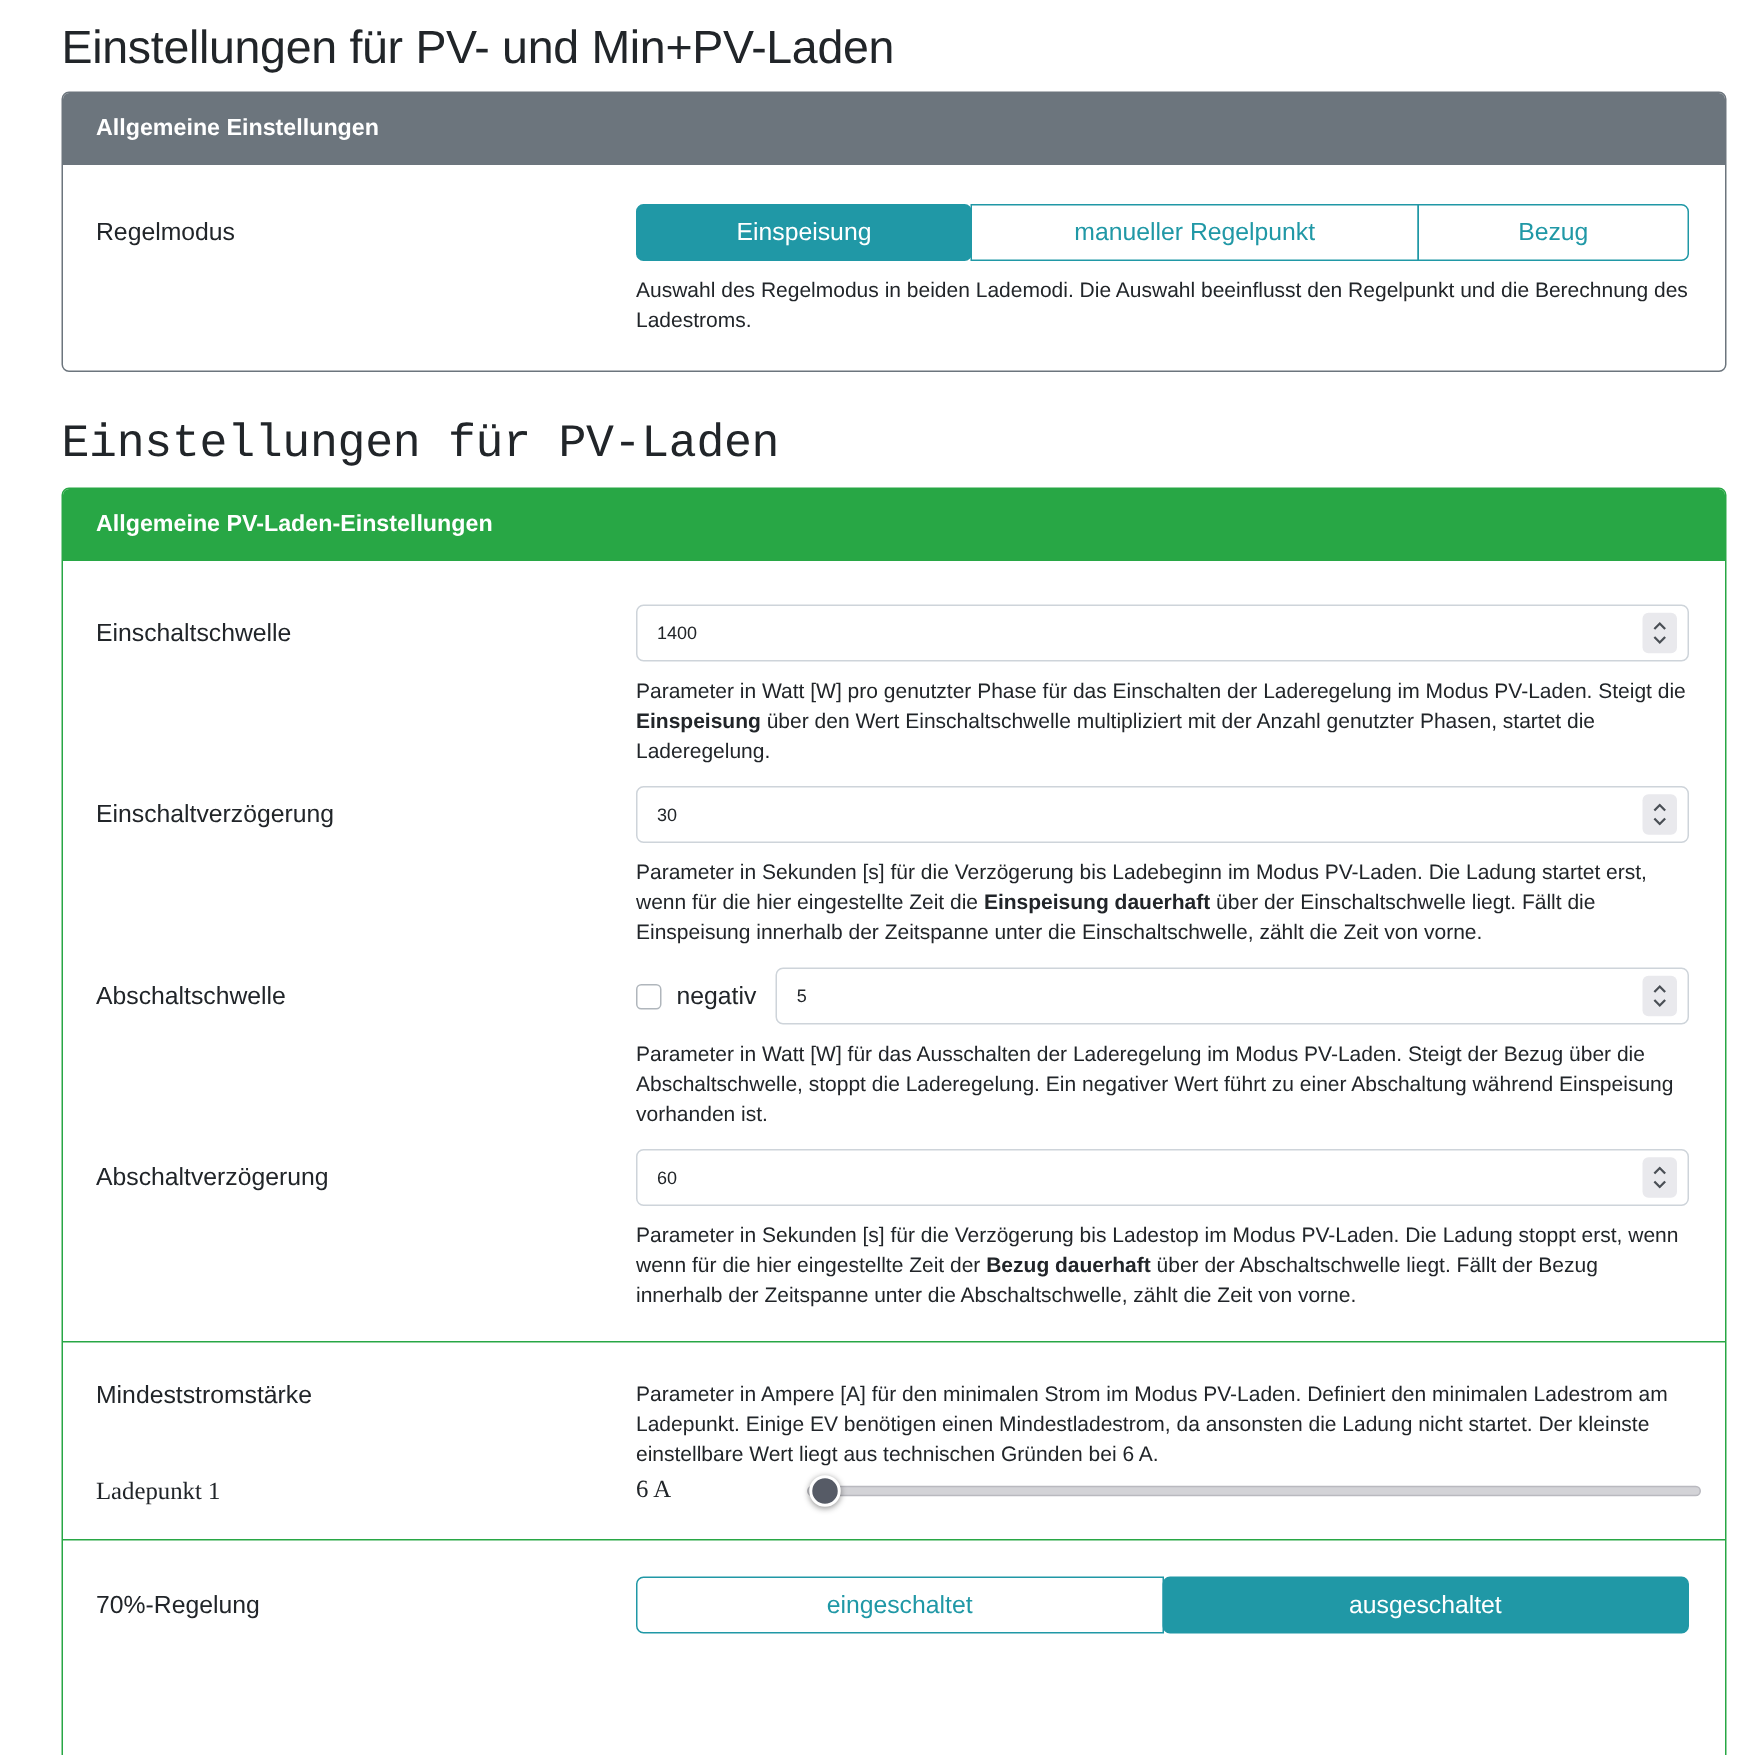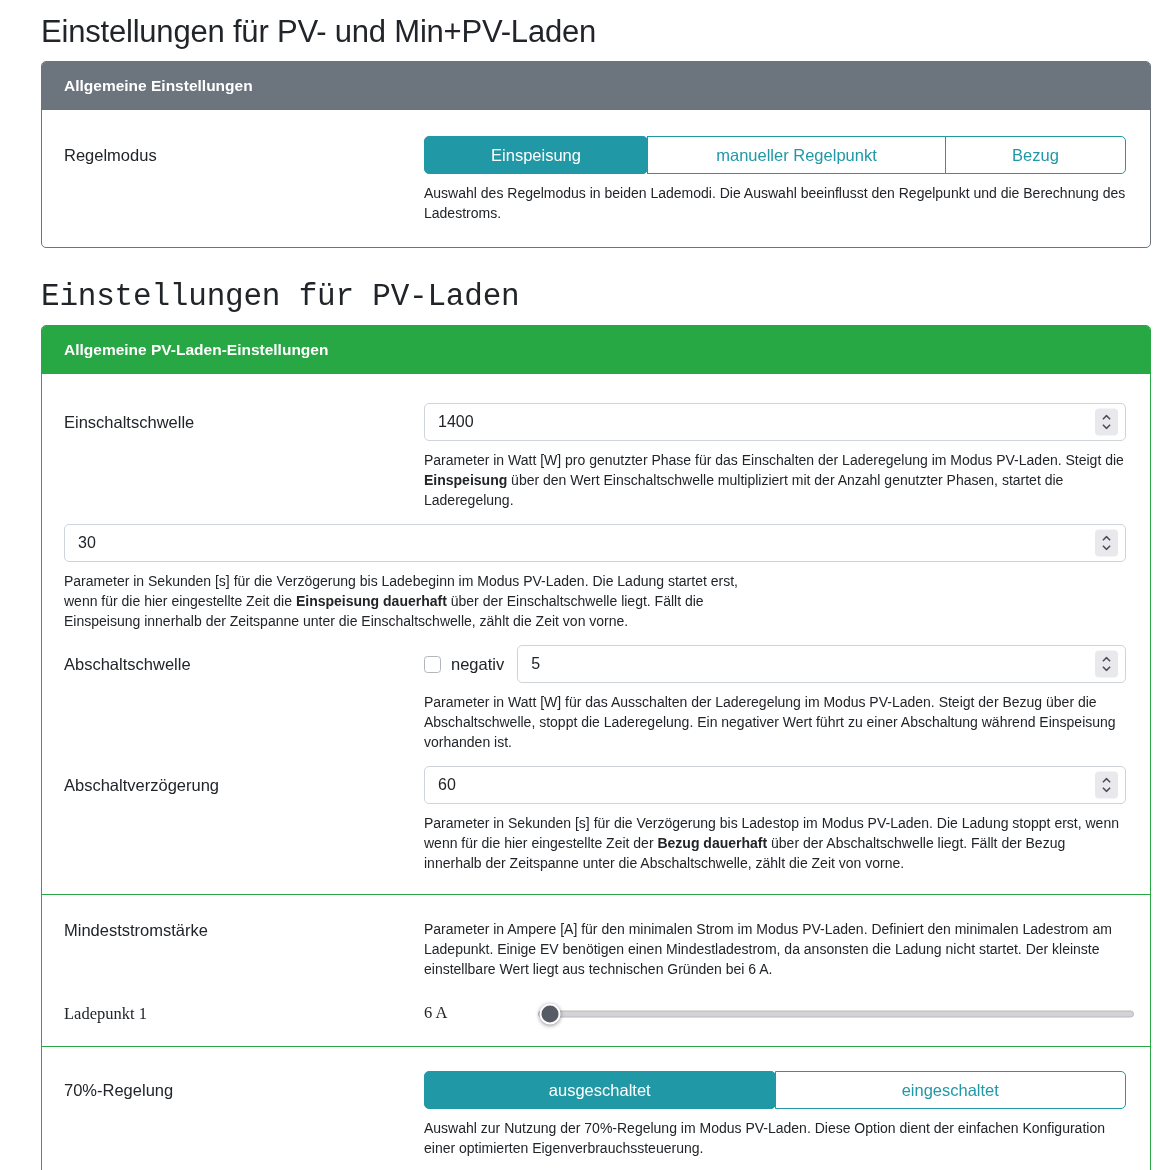--- a/index.html
+++ b/index.html
@@ -70,7 +70,7 @@
   }
   .num-input input{
     width:100%;height:100%;border:0;outline:none;background:transparent;
-    font-family:inherit;font-size:16px;color:#212529;
+    font-family:inherit;font-size:12px;color:#212529;
     padding:0 44px 0 13px;border-radius:5px;
   }
   .spinner{

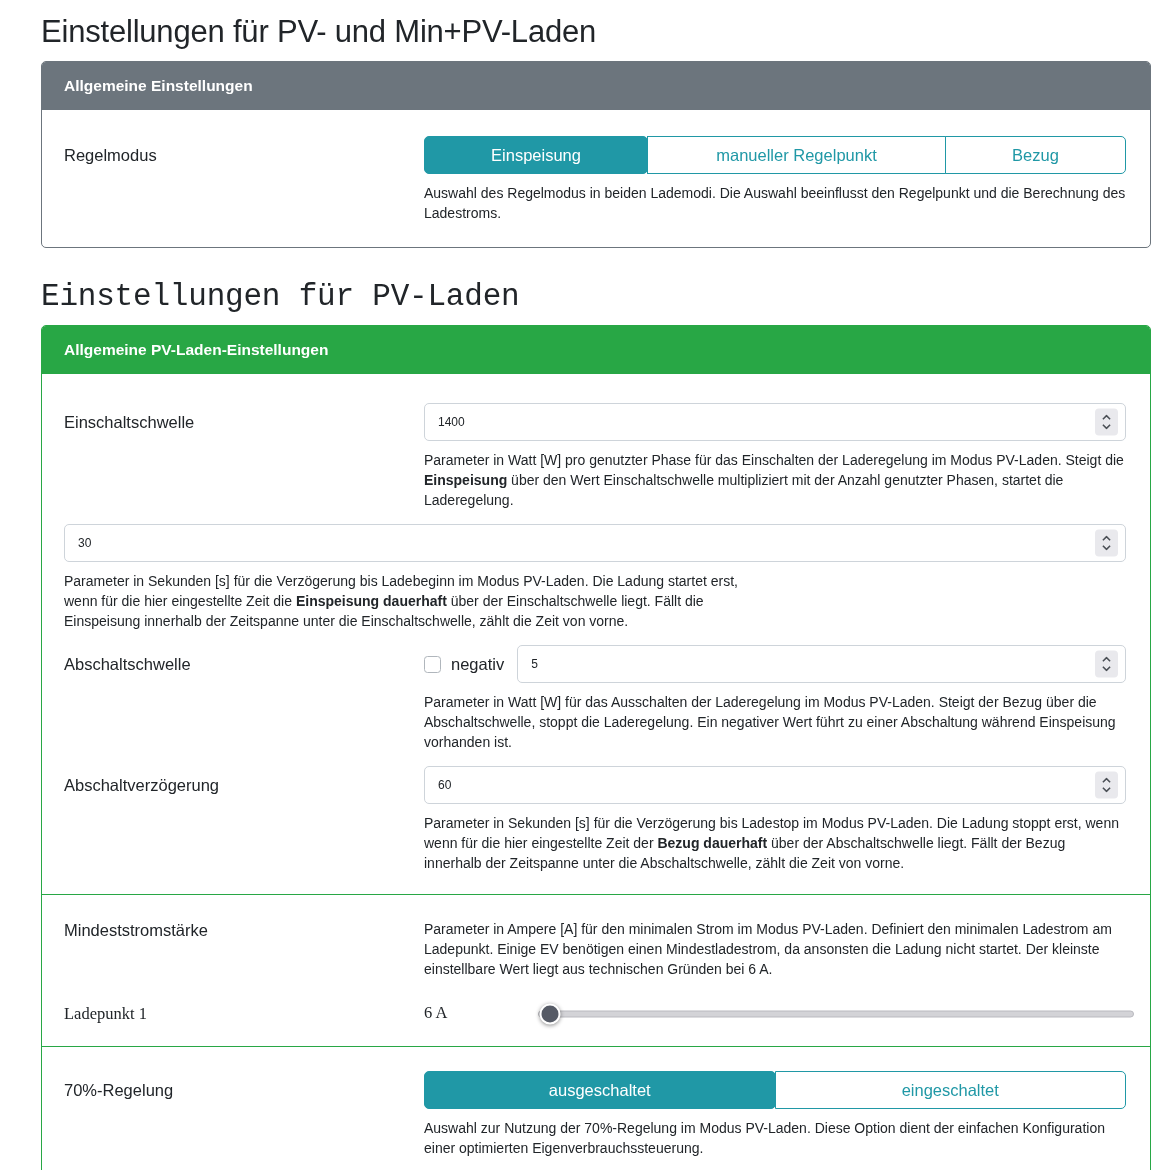--- a/index.html
+++ b/index.html
@@ -159,6 +159,7 @@
       </div>
 
       <div class="form-row">
+        <div class="form-label">Einschaltverzögerung</div>
         <div class="ctl-col">
           <div class="num-input">
             <input type="text" value="30" style="">

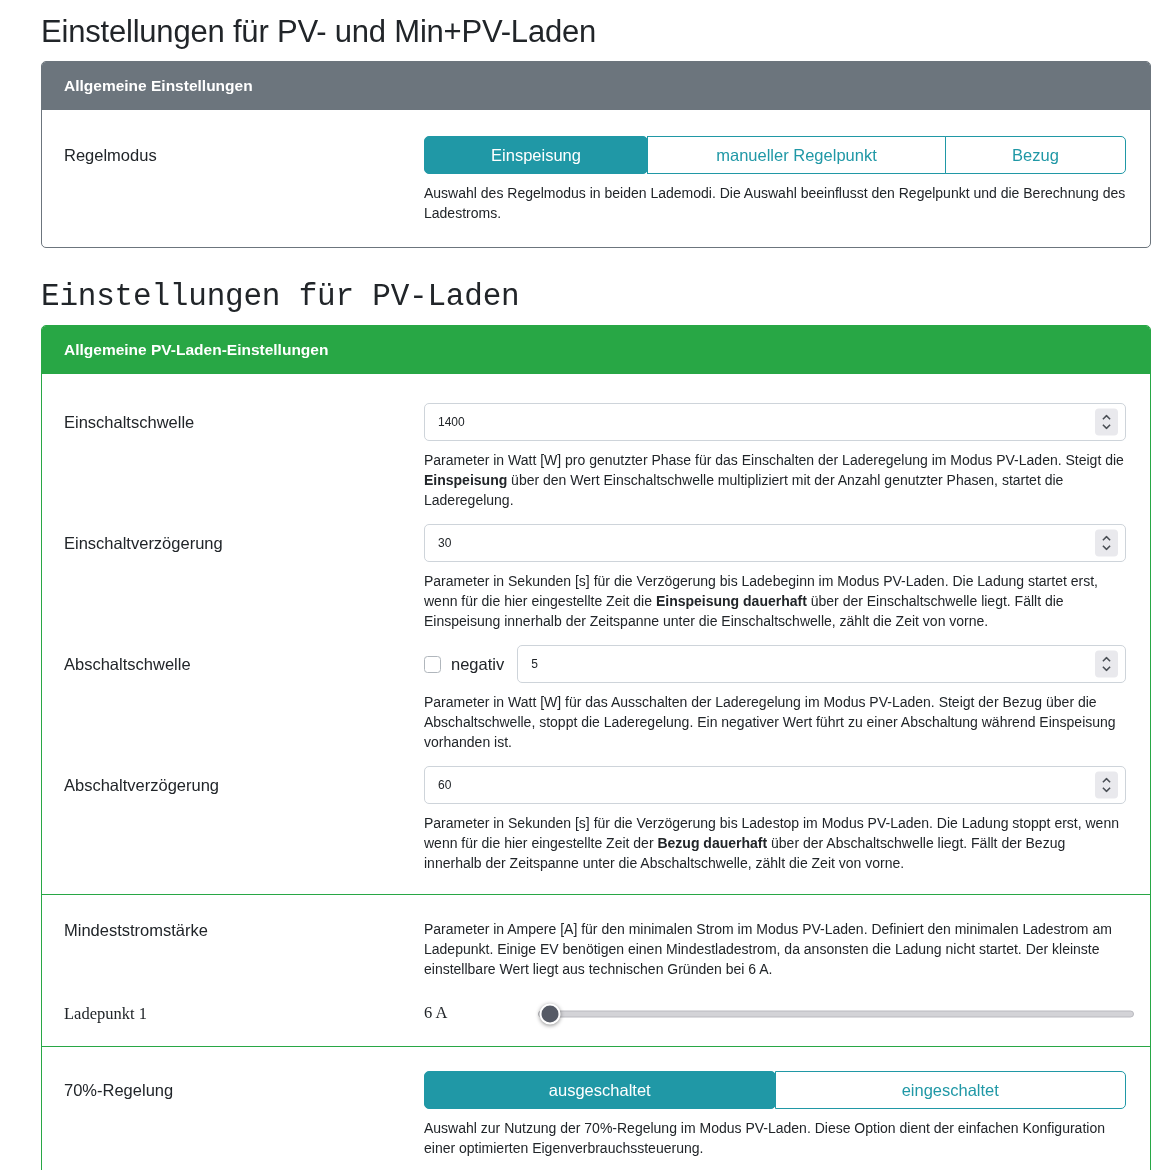--- a/index.html
+++ b/index.html
@@ -218,7 +218,7 @@
 
       <hr class="divider">
 
-      <div class="form-row" style="margin-bottom:24px;">
+      <div class="form-row" style="margin-bottom:4px;">
         <div class="form-label" style="padding-top:0;">Mindeststromstärke</div>
         <div class="ctl-col">
           <p class="help" style="margin-top:0;">Parameter in Ampere [A] für den minimalen Strom im Modus PV-Laden. Definiert den minimalen Ladestrom am Ladepunkt. Einige EV benötigen einen Mindestladestrom, da ansonsten die Ladung nicht startet. Der kleinste einstellbare Wert liegt aus technischen Gründen bei 6 A.</p>

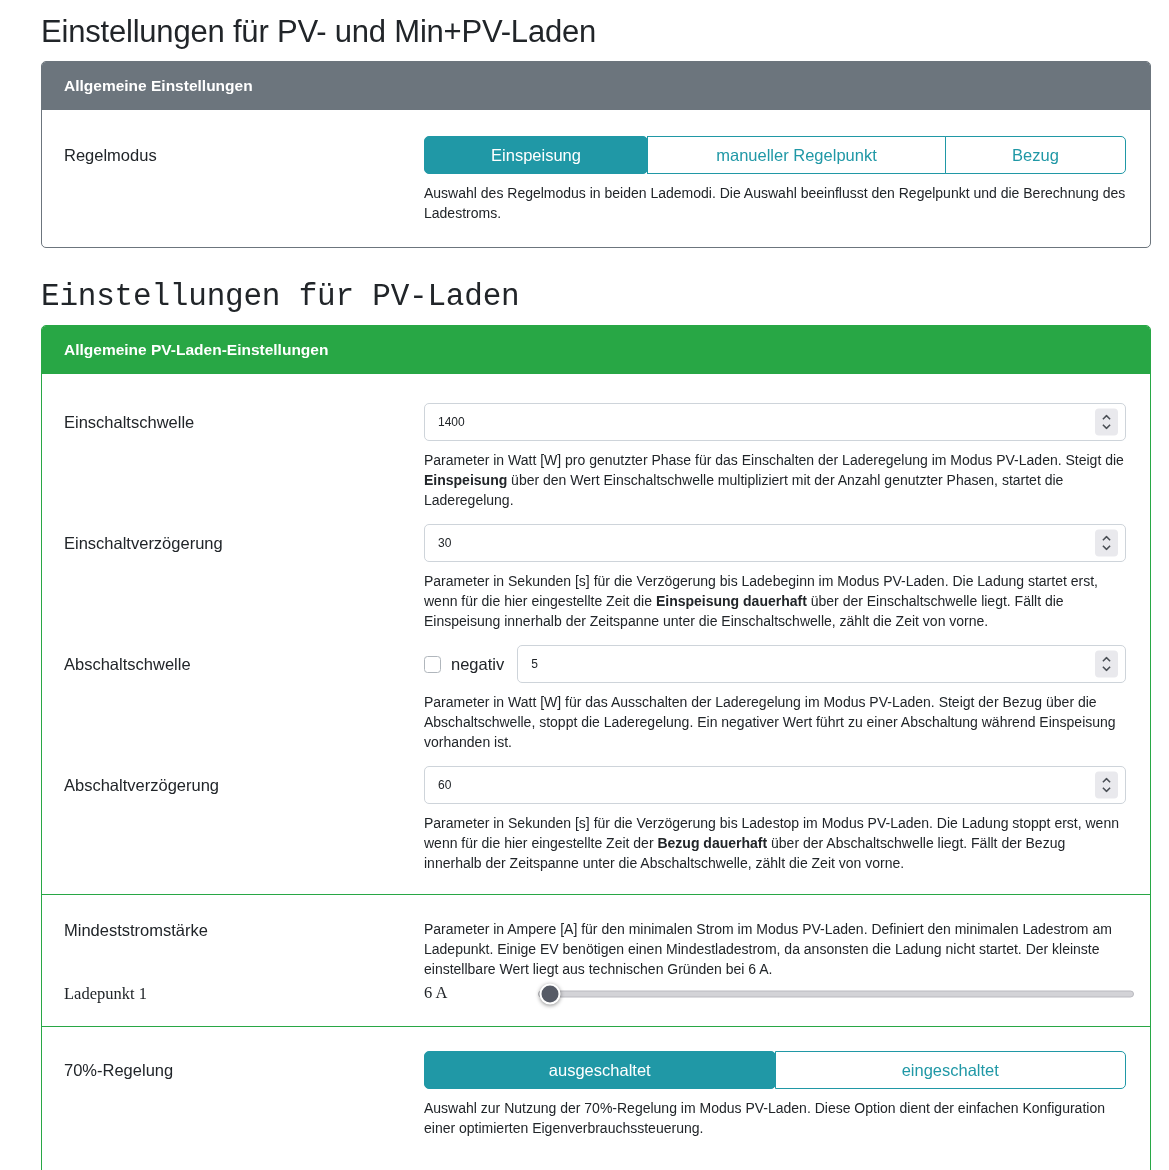--- a/index.html
+++ b/index.html
@@ -240,8 +240,8 @@
         <div class="form-label">70%-Regelung</div>
         <div class="ctl-col">
           <div class="btn-group grp2">
+            <button class="btn">eingeschaltet</button>
             <button class="btn active">ausgeschaltet</button>
-            <button class="btn">eingeschaltet</button>
           </div>
           <p class="help">Auswahl zur Nutzung der 70%-Regelung im Modus PV-Laden. Diese Option dient der einfachen Konfiguration einer optimierten Eigenverbrauchssteuerung.</p>
         </div>

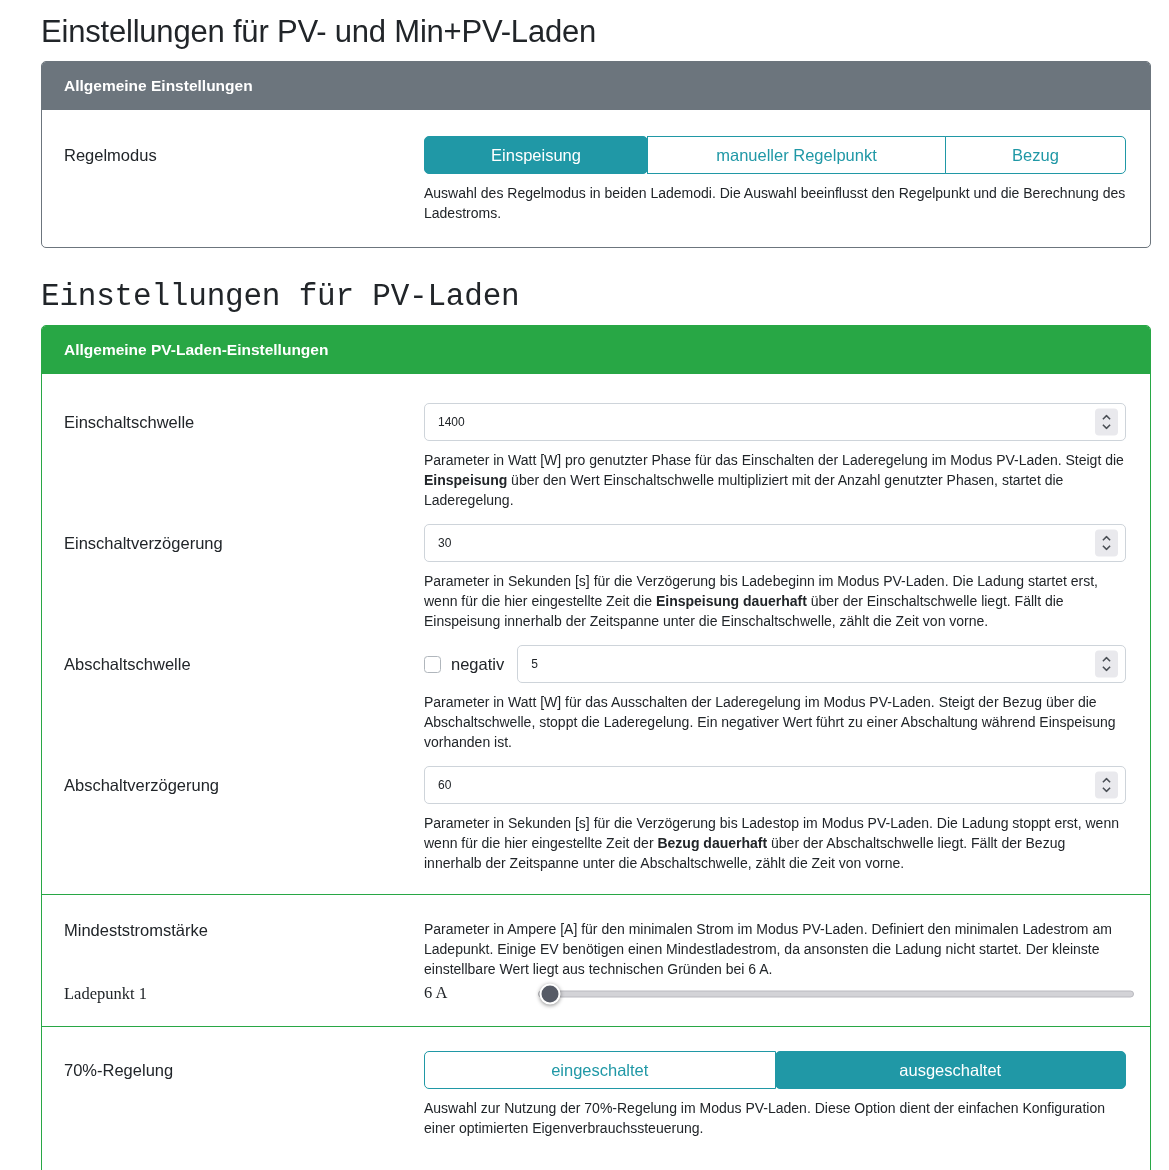--- a/index.html
+++ b/index.html
@@ -243,7 +243,6 @@
             <button class="btn">eingeschaltet</button>
             <button class="btn active">ausgeschaltet</button>
           </div>
-          <p class="help">Auswahl zur Nutzung der 70%-Regelung im Modus PV-Laden. Diese Option dient der einfachen Konfiguration einer optimierten Eigenverbrauchssteuerung.</p>
         </div>
       </div>
 

